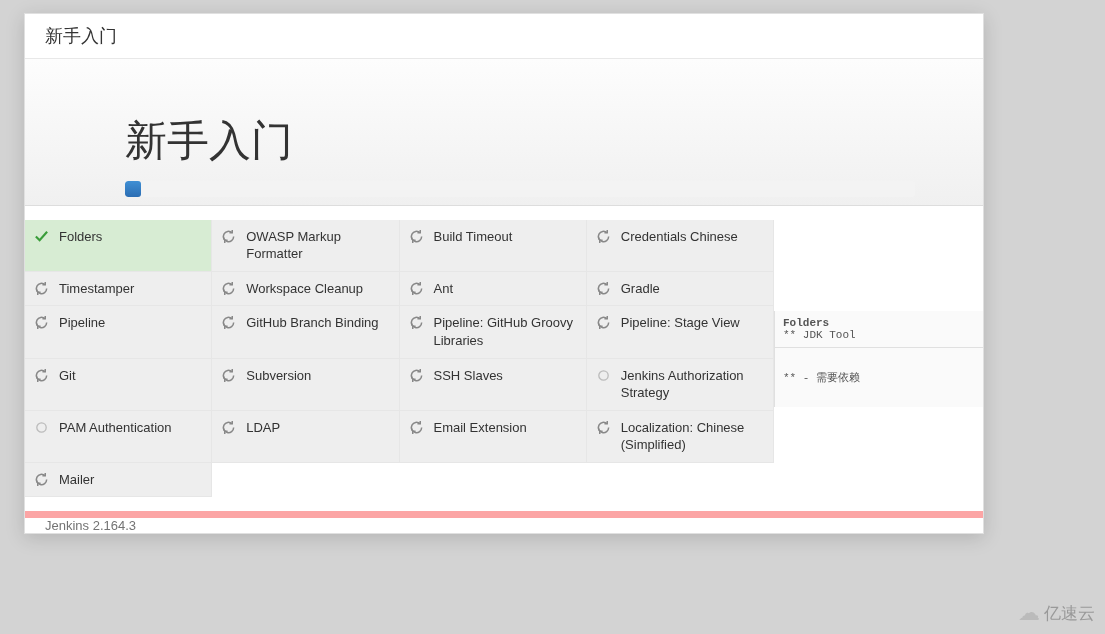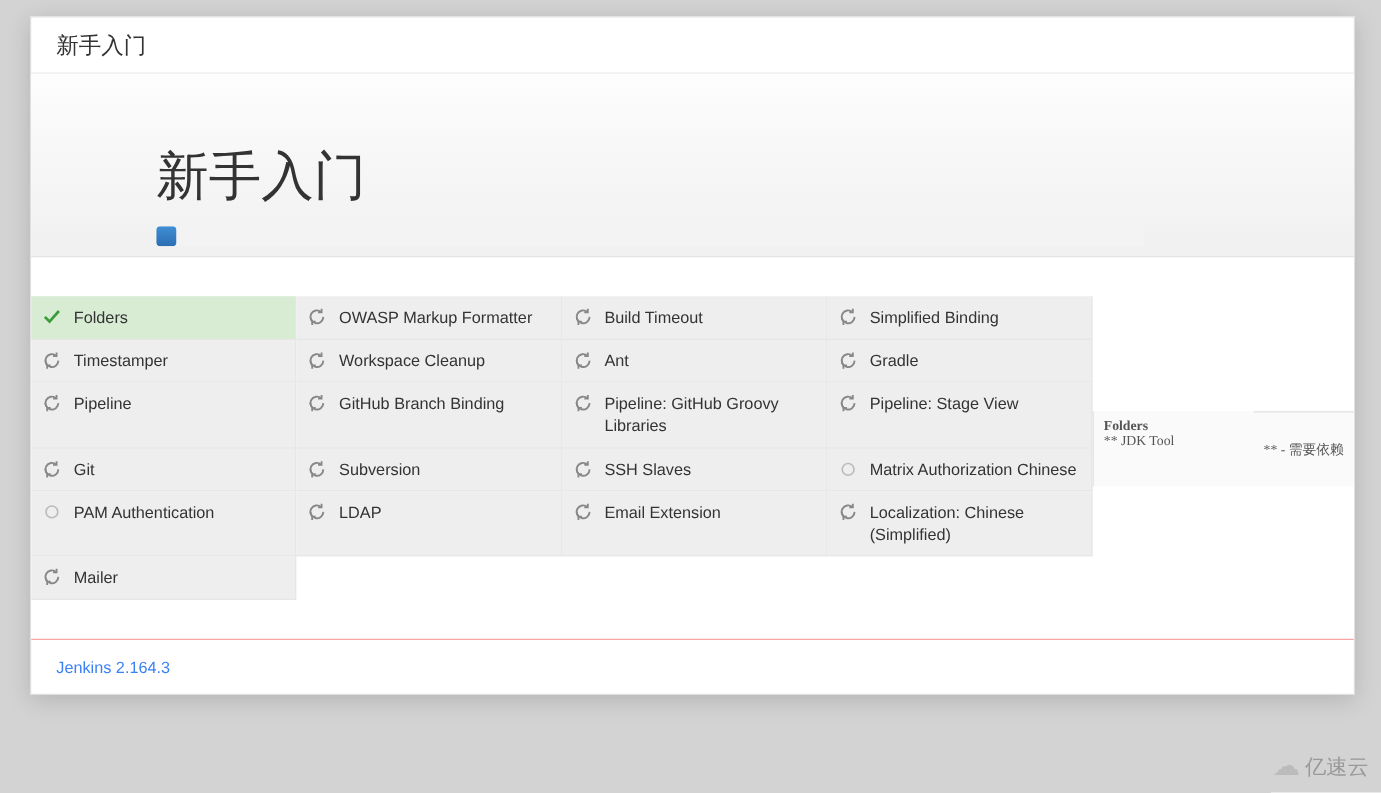--- a/index.html
+++ b/index.html
@@ -17,7 +17,7 @@
     position: absolute;
     left: 24px;
     top: 13px;
-    width: 1060px;
+    width: 960px;
     background: #fff;
     box-shadow: 0 4px 18px rgba(0,0,0,.15);
     border: 1px solid #e0e0e0;

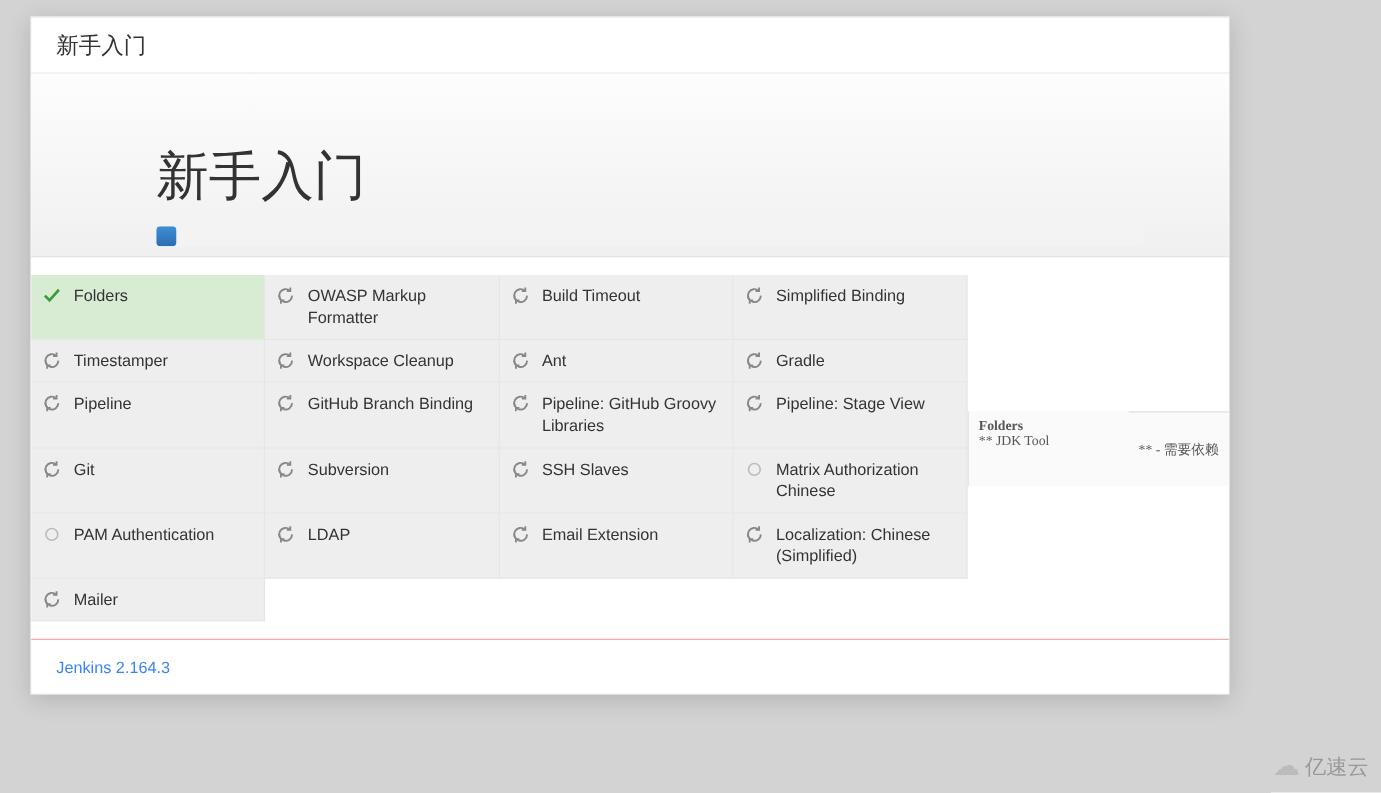--- a/index.html
+++ b/index.html
@@ -171,7 +171,7 @@
             <polyline class="icon-spin" points="12,1 12,4 9,4"></polyline>
             <path class="icon-spin" d="M2.5 8a5.5 5.5 0 0 0 1.8 4.1"></path>
             <polyline class="icon-spin" points="4,15 4,12 7,12"></polyline>
-          </svg><span>Simplified Binding</span></div>
+          </svg><span>Credentials Chinese</span></div>
         <div class="plugin-cell"><svg class="plugin-icon" viewBox="0 0 16 16">
             <path class="icon-spin" d="M13.5 8a5.5 5.5 0 1 1-1.8-4.1"></path>
             <polyline class="icon-spin" points="12,1 12,4 9,4"></polyline>

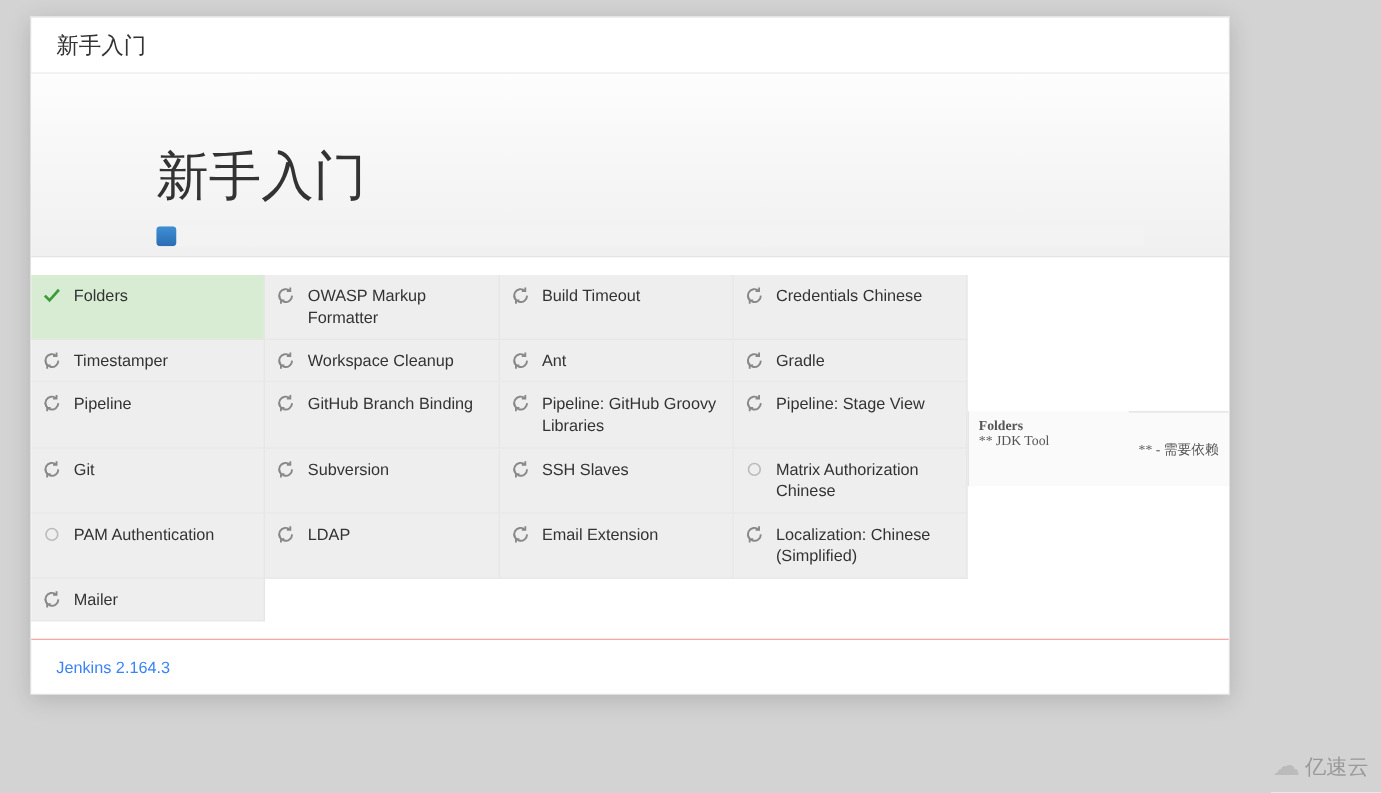--- a/index.html
+++ b/index.html
@@ -95,8 +95,8 @@
     background: #fafafa;
     border-left: 1px solid #e0e0e0;
     display: flex;
-    flex-direction: row;
-    font-family: Liberation Serif, serif;
+    flex-direction: column;
+    font-family: Liberation Mono, monospace;
     font-size: 11px;
     color: #555;
   }

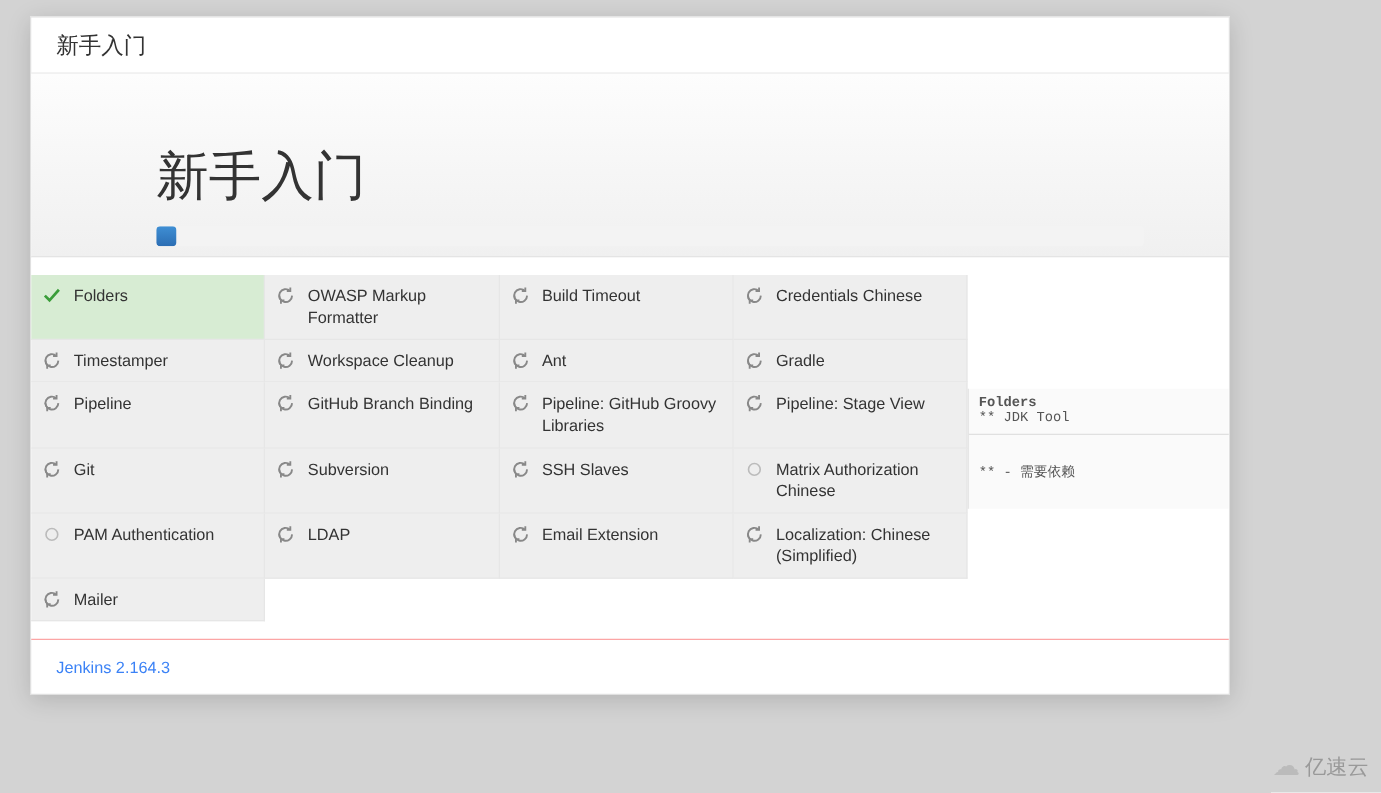--- a/index.html
+++ b/index.html
@@ -240,7 +240,7 @@
           </svg><span>SSH Slaves</span></div>
         <div class="plugin-cell"><svg class="plugin-icon" viewBox="0 0 16 16">
             <circle class="icon-pending" cx="8" cy="8" r="5"></circle>
-          </svg><span>Matrix Authorization Chinese</span></div>
+          </svg><span>Jenkins Authorization Strategy</span></div>
         <div class="plugin-cell"><svg class="plugin-icon" viewBox="0 0 16 16">
             <circle class="icon-pending" cx="8" cy="8" r="5"></circle>
           </svg><span>PAM Authentication</span></div>

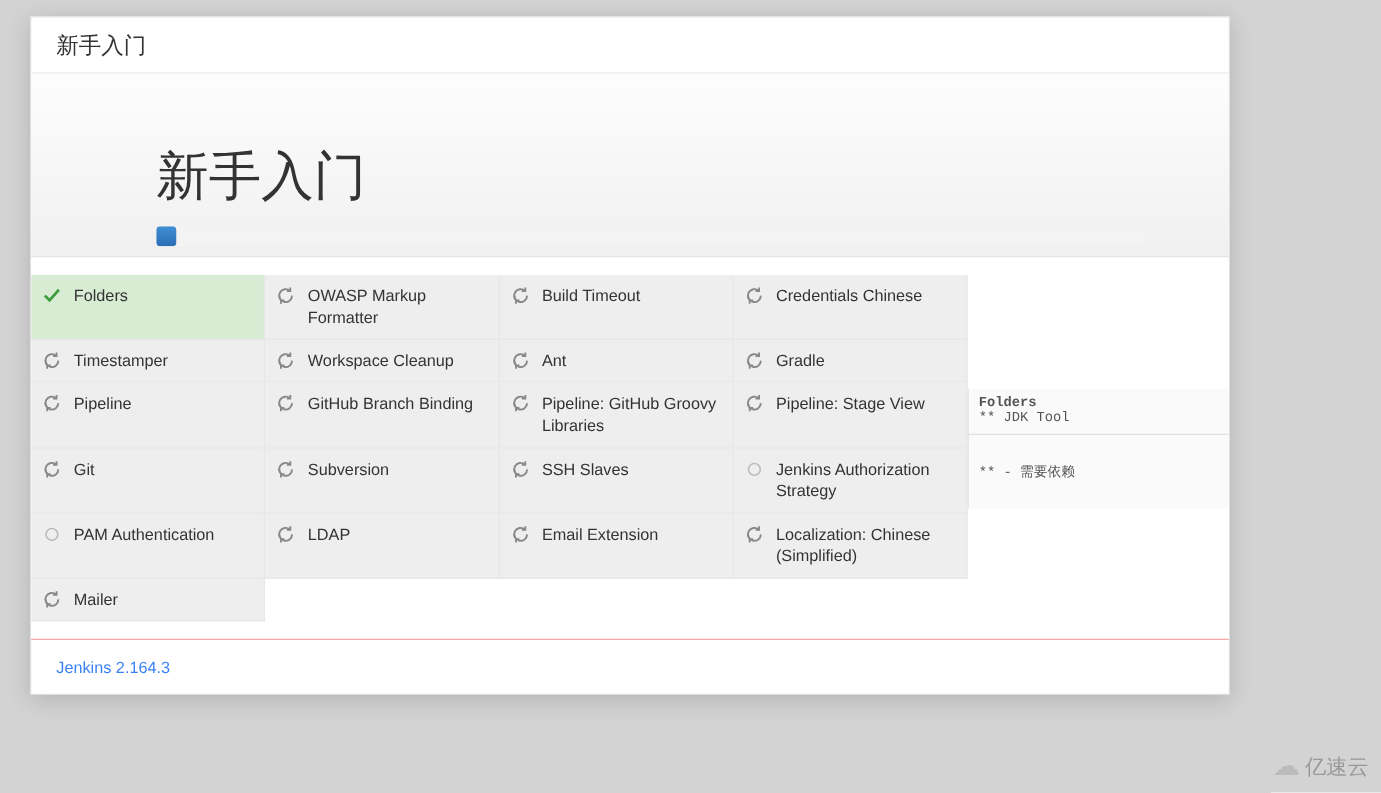--- a/index.html
+++ b/index.html
@@ -111,10 +111,10 @@
     border-top: 1px solid #e0e0e0;
   }
   .footer {
-    padding: 14px 20px;
-    color: #3b82f6;
+    padding: 0 20px;
+    color: #737373;
     font-size: 13px;
-    border-top: 1px solid #fca5a5;
+    border-top: 7px solid #fca5a5;
   }
   .watermark {
     position: absolute;

